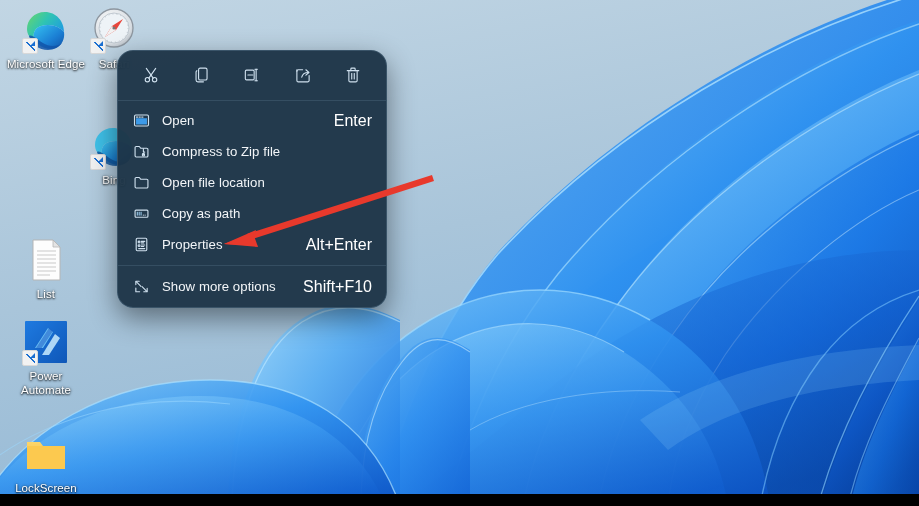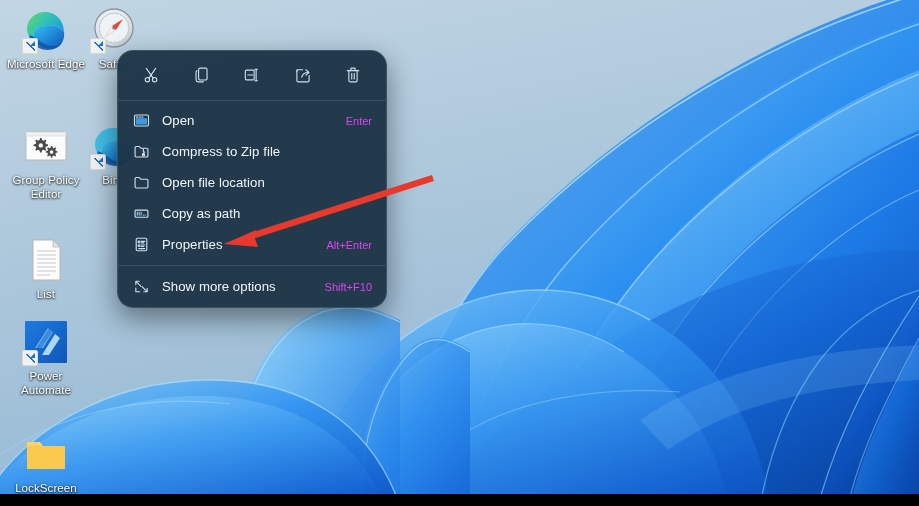--- a/index.html
+++ b/index.html
@@ -124,8 +124,8 @@
   .mi-label { flex: 1 1 auto; letter-spacing: .05px; }
   .mi-accel {
     flex: 0 0 auto;
-    color: #d946ef;
-    font-size: 11px;
+    color: #ffffff;
+    font-size: 16px;
     padding-left: 12px;
   }
   .menu-sep {

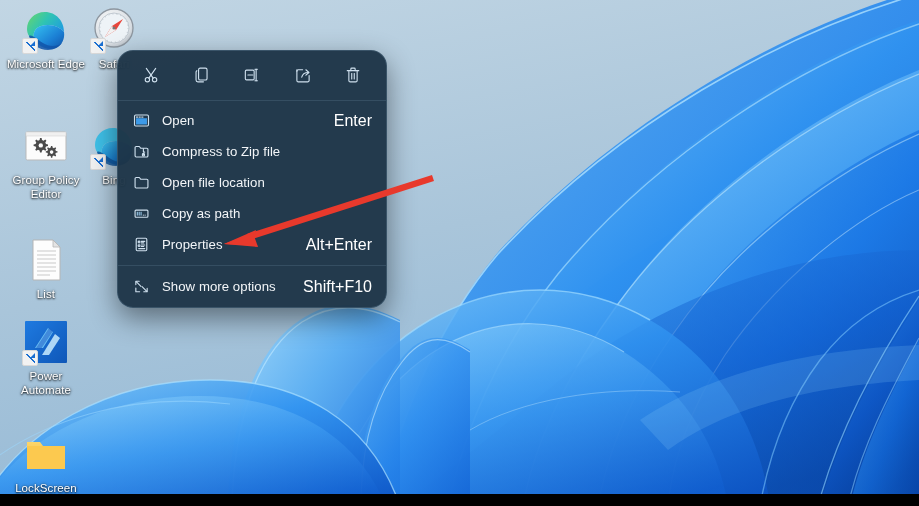--- a/index.html
+++ b/index.html
@@ -280,21 +280,6 @@
     <span class="label">Safari</span>
   </div>
 
-  <div class="desk-icon" style="left:4px;  top:122px;">
-    <div class="glyph">
-      <svg width="48" height="48" viewBox="0 0 48 48" xmlns="http://www.w3.org/2000/svg">
-        <rect x="4" y="10" width="40" height="28" rx="1.5" fill="#fcfcfc" stroke="#b9b9b9" stroke-width="1"></rect>
-        <rect x="4" y="10" width="40" height="4" fill="#f0f0f0" stroke="#d2d2d2" stroke-width="0.6"></rect>
-        <g fill="#4a4a4a">
-          <path d="M18 16 l1.6 0 .4 2 1.6 .7 1.7-1.1 1.1 1.1-1.1 1.7 .7 1.6 2 .4 0 1.6-2 .4-.7 1.6 1.1 1.7-1.1 1.1-1.7-1.1-1.6 .7-.4 2-1.6 0-.4-2-1.6-.7-1.7 1.1-1.1-1.1 1.1-1.7-.7-1.6-2-.4 0-1.6 2-.4 .7-1.6-1.1-1.7 1.1-1.1 1.7 1.1 1.6-.7z"></path>
-          <circle cx="18.8" cy="23.4" r="2.2" fill="#fcfcfc"></circle>
-          <path d="M29 24 l1.3 0 .3 1.6 1.3 .6 1.4-.9 .9 .9-.9 1.4 .6 1.3 1.6 .3 0 1.3-1.6 .3-.6 1.3 .9 1.4-.9 .9-1.4-.9-1.3 .6-.3 1.6-1.3 0-.3-1.6-1.3-.6-1.4 .9-.9-.9 .9-1.4-.6-1.3-1.6-.3 0-1.3 1.6-.3 .6-1.3-.9-1.4 .9-.9 1.4 .9 1.3-.6z"></path>
-          <circle cx="29.6" cy="30.1" r="1.8" fill="#fcfcfc"></circle>
-        </g>
-      </svg>
-    </div>
-    <span class="label">Group Policy Editor</span>
-  </div>
 
   <div class="desk-icon" style="left:72px; top:122px;">
     <div class="glyph">

